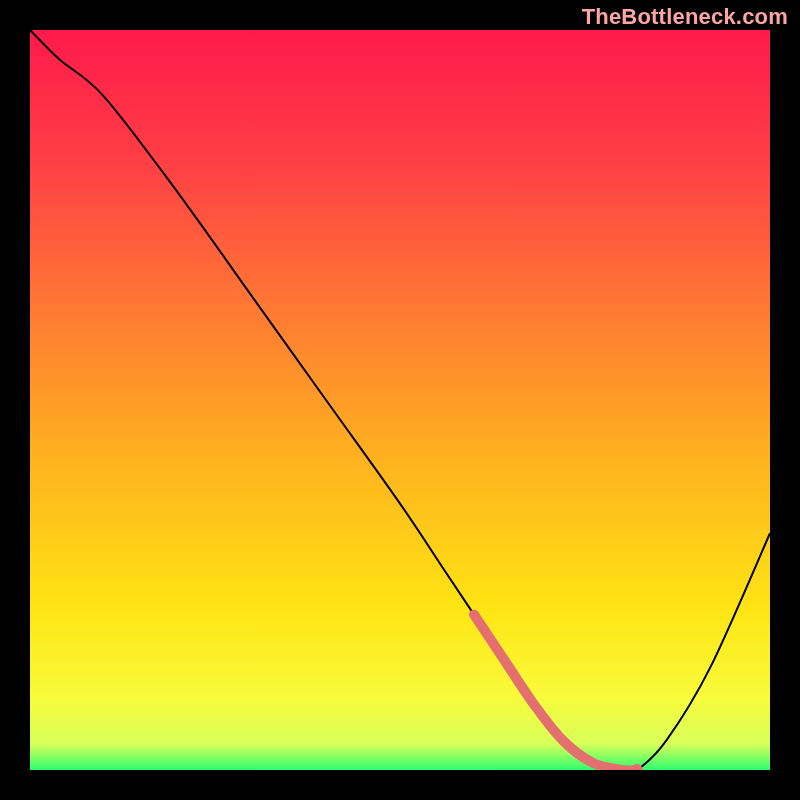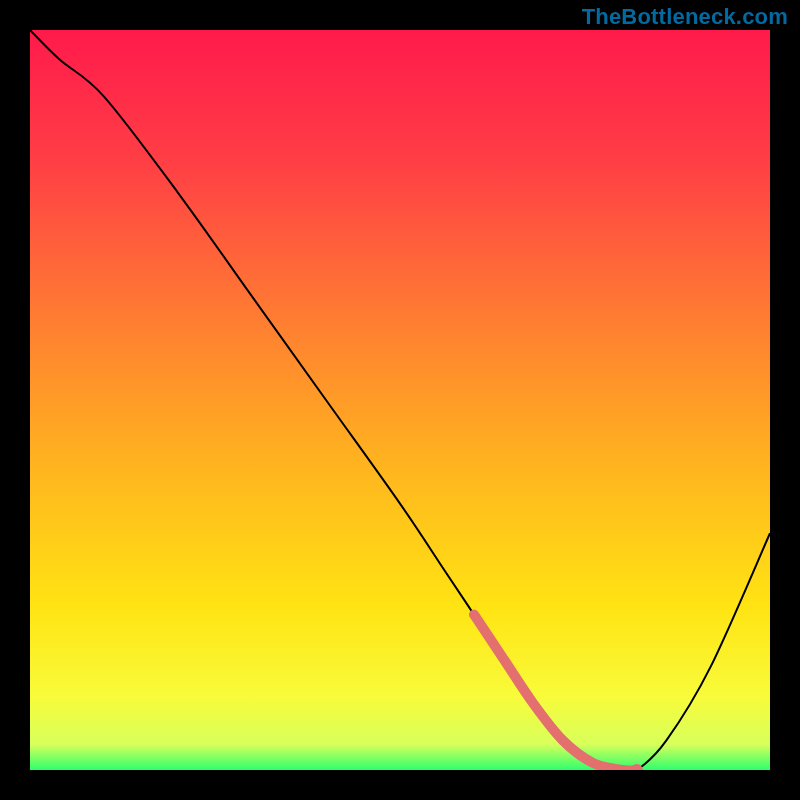--- a/index.html
+++ b/index.html
@@ -17,7 +17,7 @@
     font-family: Arial, Helvetica, sans-serif;
     font-size: 22px;
     font-weight: 600;
-    color: #0369a1;
+    color: #fca5a5;
     letter-spacing: 0.2px;
     z-index: 5;
   }

